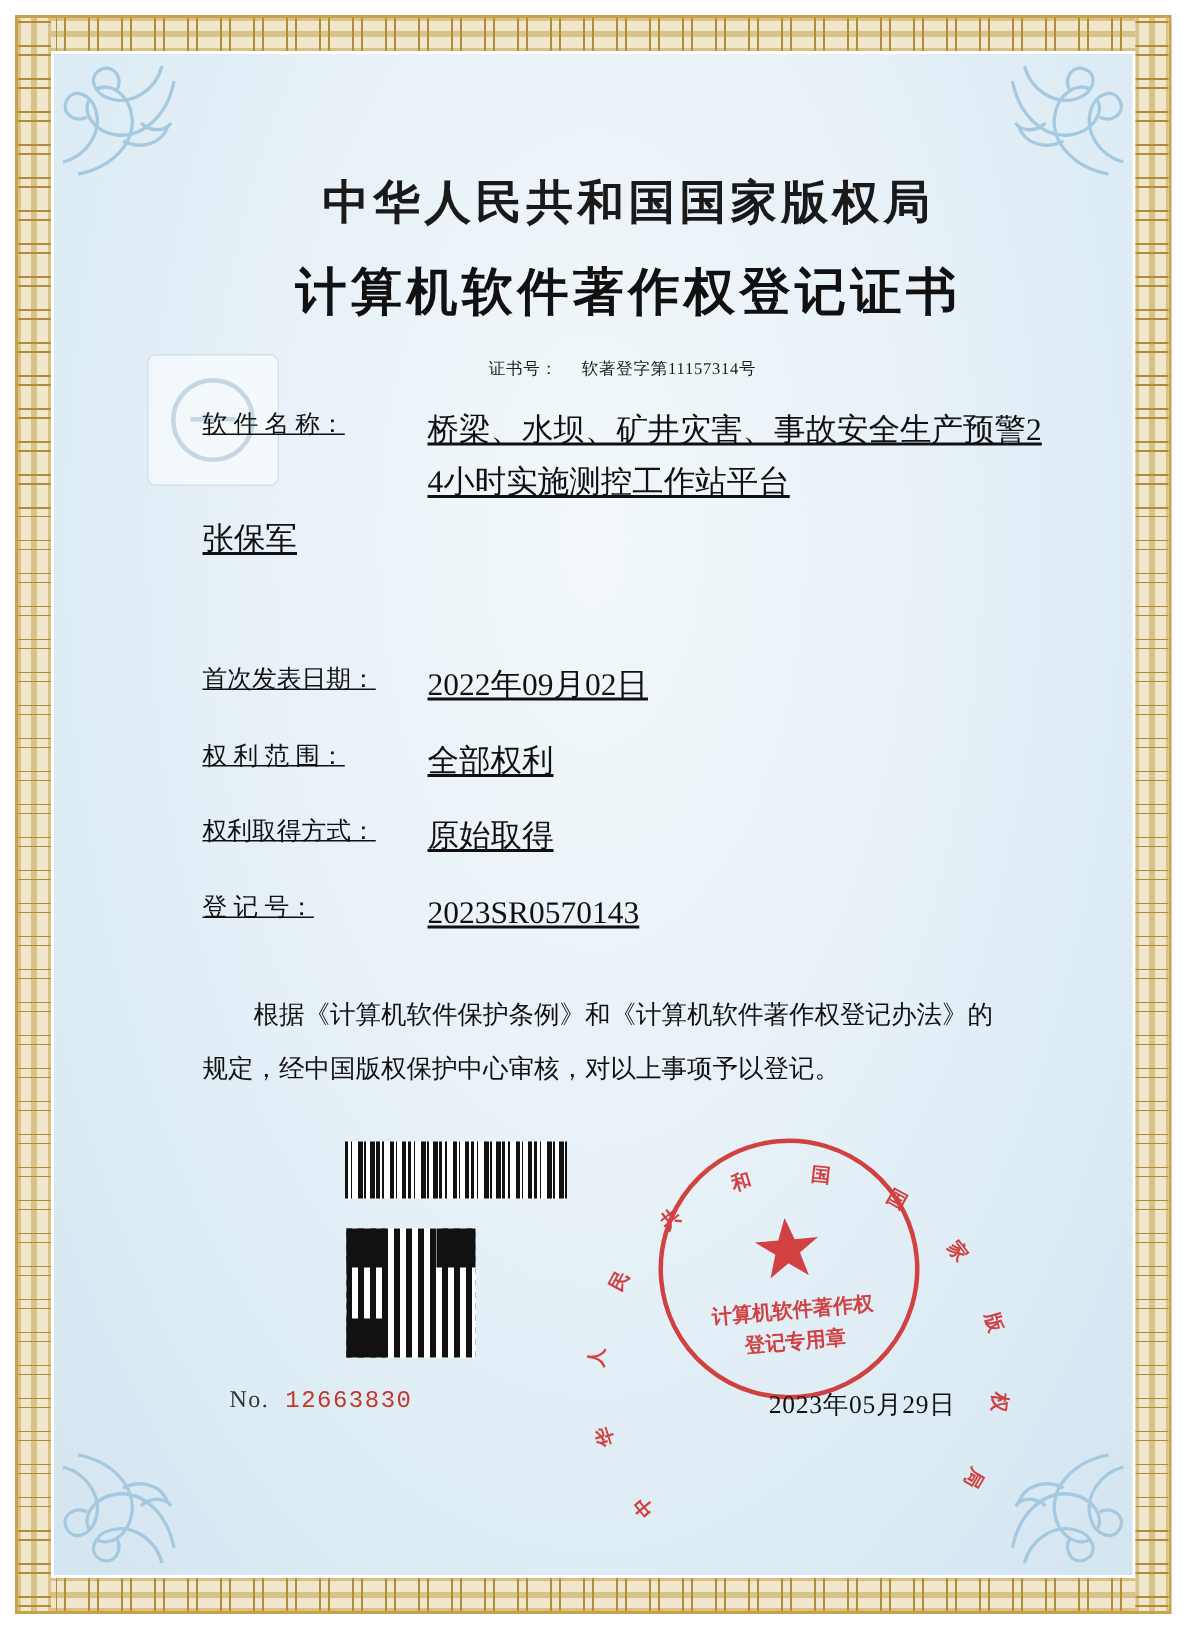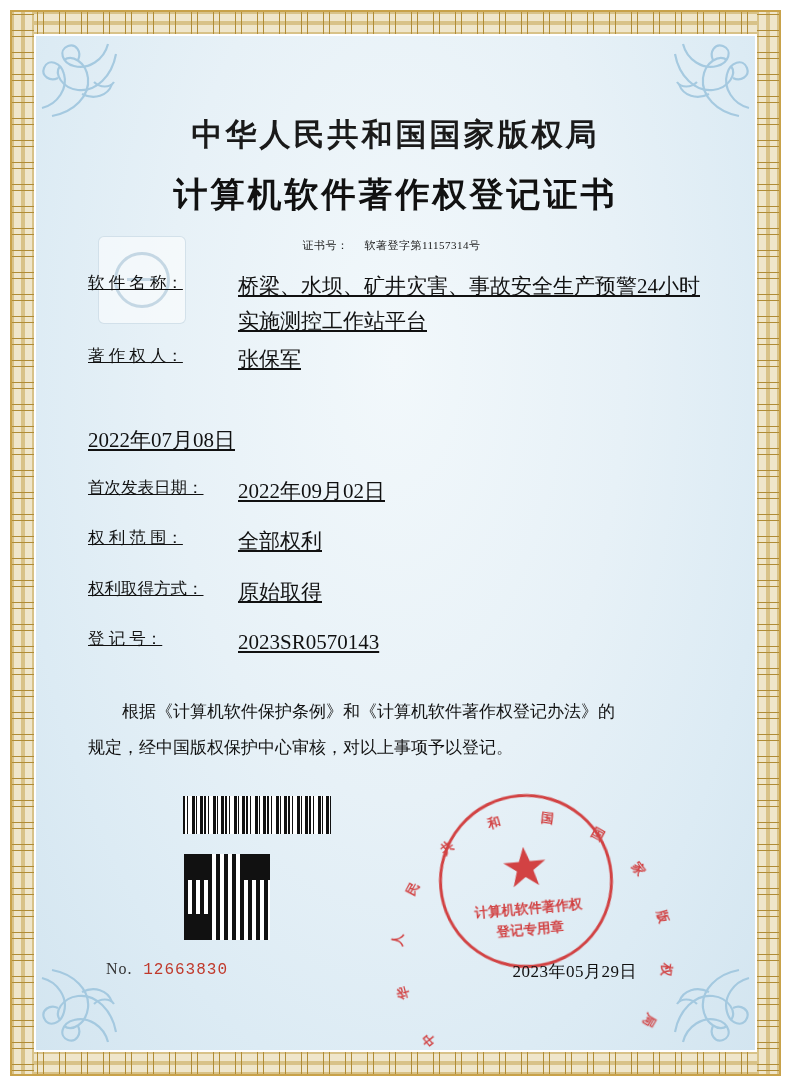--- a/index.html
+++ b/index.html
@@ -99,6 +99,7 @@
       radial-gradient(ellipse at 50% 32%, #f2f8fb 0%, #e7f1f7 45%, #dcebf4 75%, #d3e5f0 100%);
     box-sizing: border-box;
     overflow: hidden;
+    padding-left: 47px;
   }
 
   

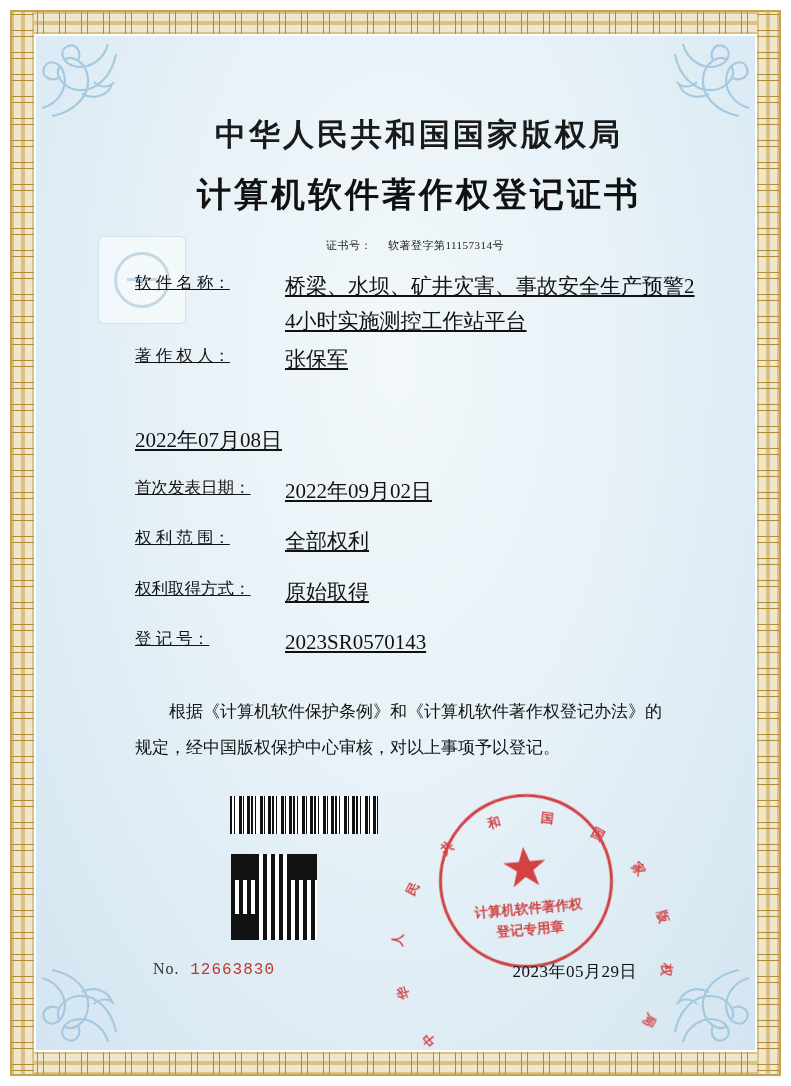--- a/index.html
+++ b/index.html
@@ -409,7 +409,6 @@
         </div>
 
         <div class="frow">
-          <div class="flabel">著 作 权 人：</div>
           <div class="fvalue">张保军</div>
         </div>
 

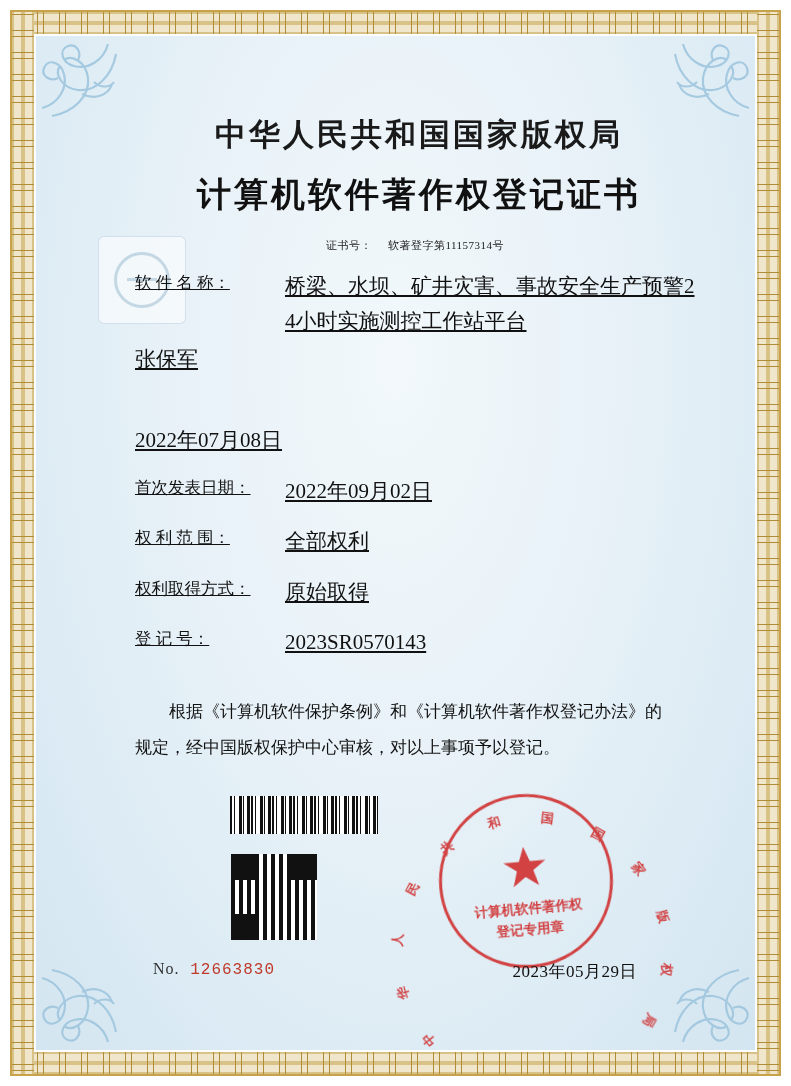--- a/index.html
+++ b/index.html
@@ -415,7 +415,6 @@
         <div class="gap-lg"></div>
 
         <div class="frow dated">
-          <div class="fvalue">2022年07月08日</div>
         </div>
 
         <div class="frow dated">

